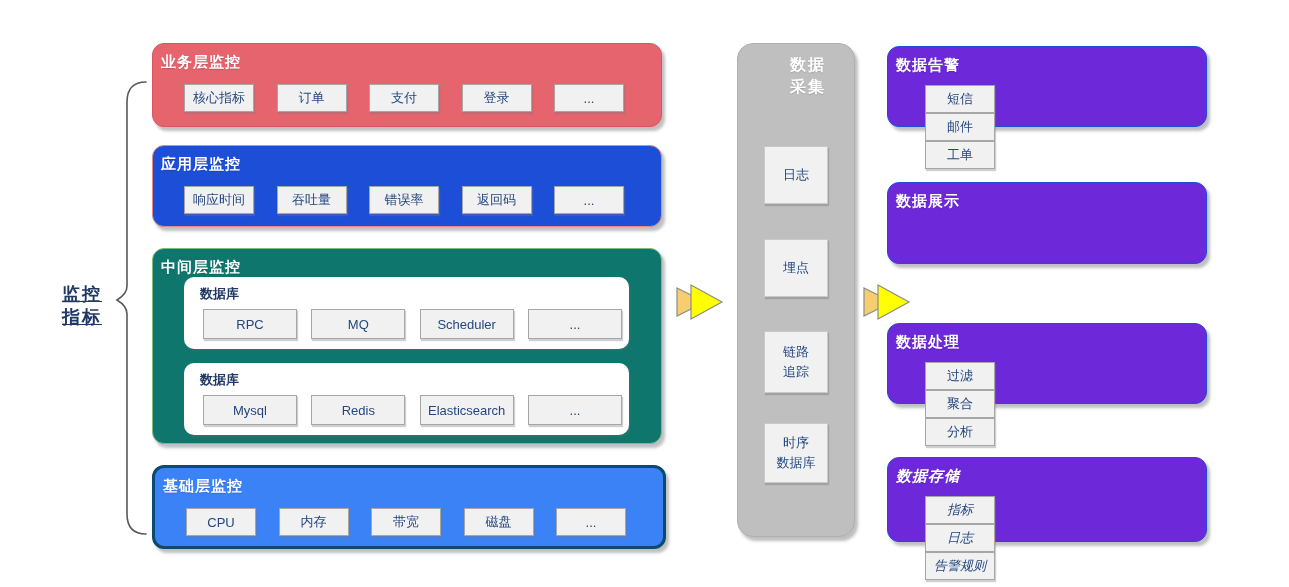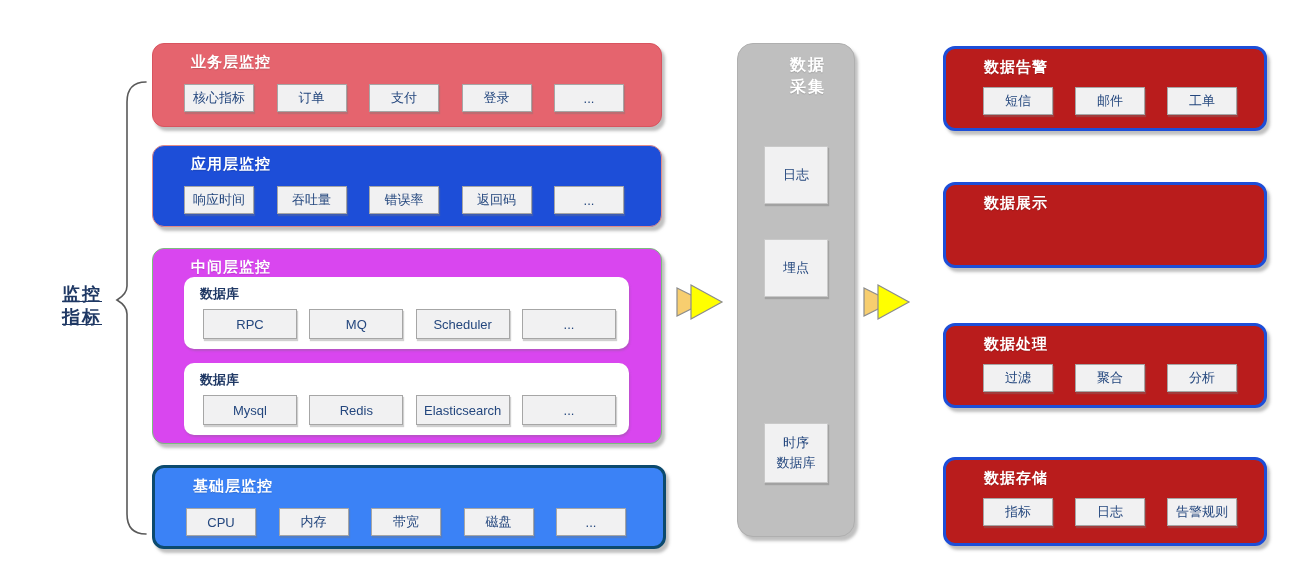--- a/index.html
+++ b/index.html
@@ -16,9 +16,8 @@
   }
   .panel-title{
     color:#ffffff;font-weight:bold;font-size:15px;letter-spacing:1px;
-    padding:9px 0 0 26px;
+    padding:9px 0 0 8px;
     text-shadow:0 1px 1px rgba(0,0,0,0.15);
-    margin-left:12px;
   }
   .box-row{
     display:flex;justify-content:space-between;

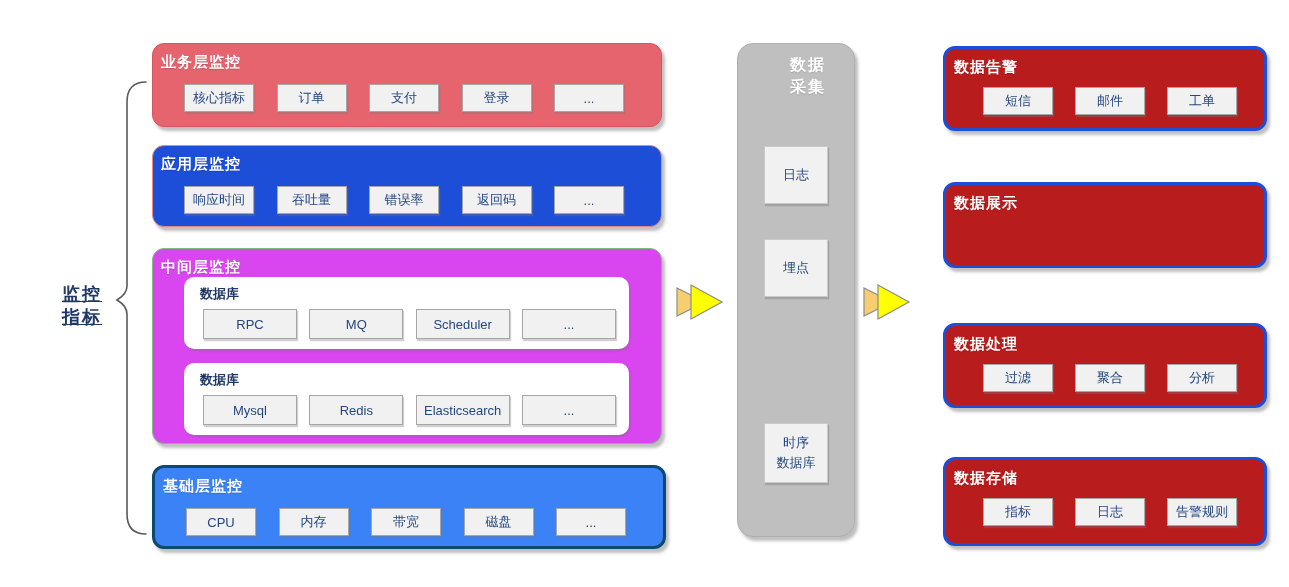--- a/index.html
+++ b/index.html
@@ -86,7 +86,7 @@
   .arrow.a2{left:863px;top:282px;}
 
   
-  .panel.output{left:943px;width:318px;background:#b91c1c;border:3px solid #1d4ed8;}
+  .panel.output{left:887px;width:318px;background:#6d28d9;border:1px solid #1d4ed8;}
   .panel.alert  {top:46px;height:79px;}
   .panel.display{top:182px;height:80px;}
   .panel.process{top:323px;height:79px;}

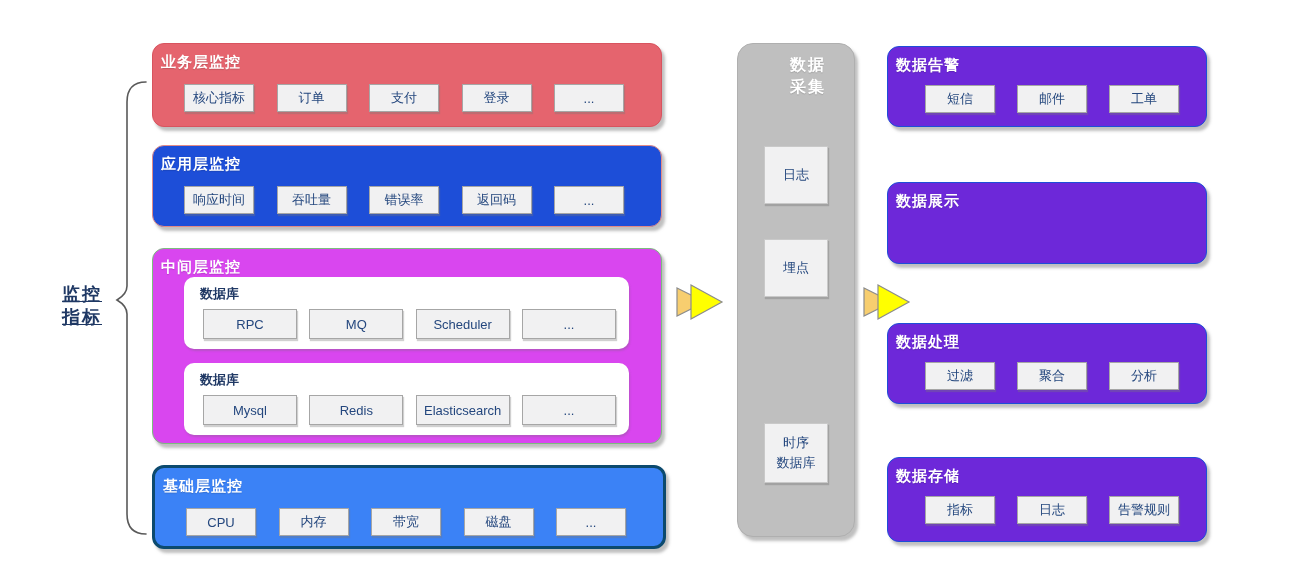--- a/index.html
+++ b/index.html
@@ -91,7 +91,7 @@
   .panel.display{top:182px;height:80px;}
   .panel.process{top:323px;height:79px;}
   .panel.storage{top:457px;height:83px;}
-  .panel.output .box-row{padding:0 27px 0 37px;}
+  .panel.output .box-row{padding:0 27px 0 37px;flex-direction:column;}
 </style>
 </head>
 <body>

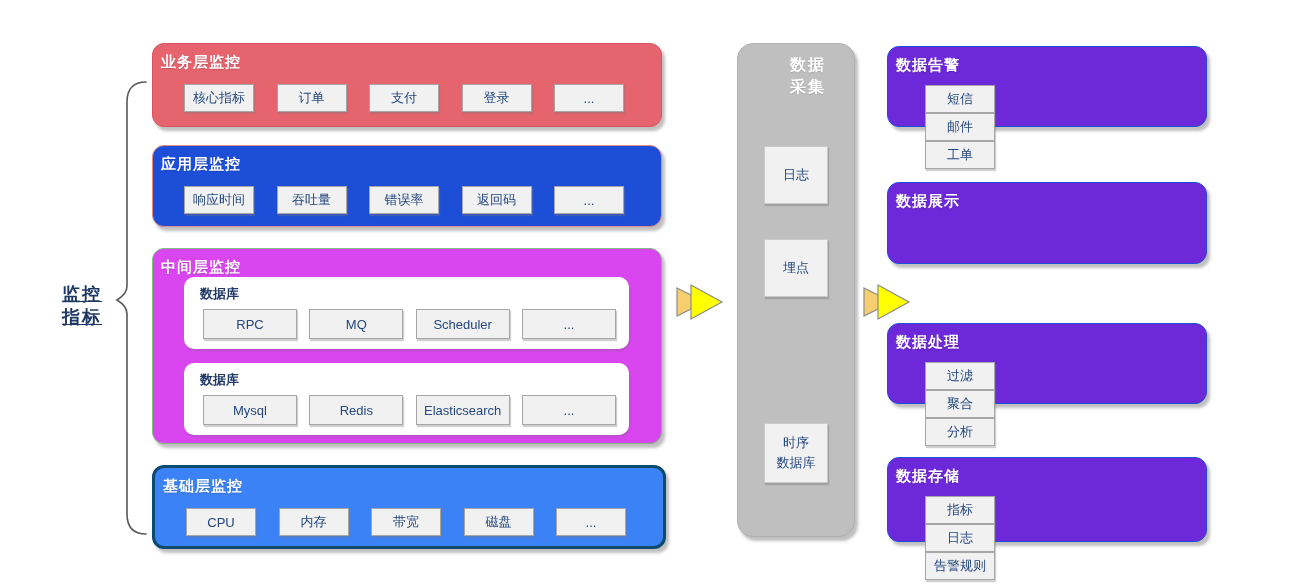--- a/index.html
+++ b/index.html
@@ -34,7 +34,7 @@
   
   .panel.business{left:152px;top:43px;width:508px;height:82px;background:#E5646E;border:1px solid #D8545F;}
   .panel.app     {left:152px;top:145px;width:508px;height:80px;background:#1d4ed8;border:1px solid #E28B87;}
-  .panel.middle  {left:152px;top:248px;width:508px;height:194px;background:#d946ef;border:1px solid #7CBC7E;}
+  .panel.middle  {left:152px;top:248px;width:508px;height:194px;background:#0f766e;border:1px solid #7CBC7E;}
   .panel.infra   {left:152px;top:465px;width:508px;height:78px;background:#3b82f6;border:3px solid #0c4a6e;}
 
   .subpanel{

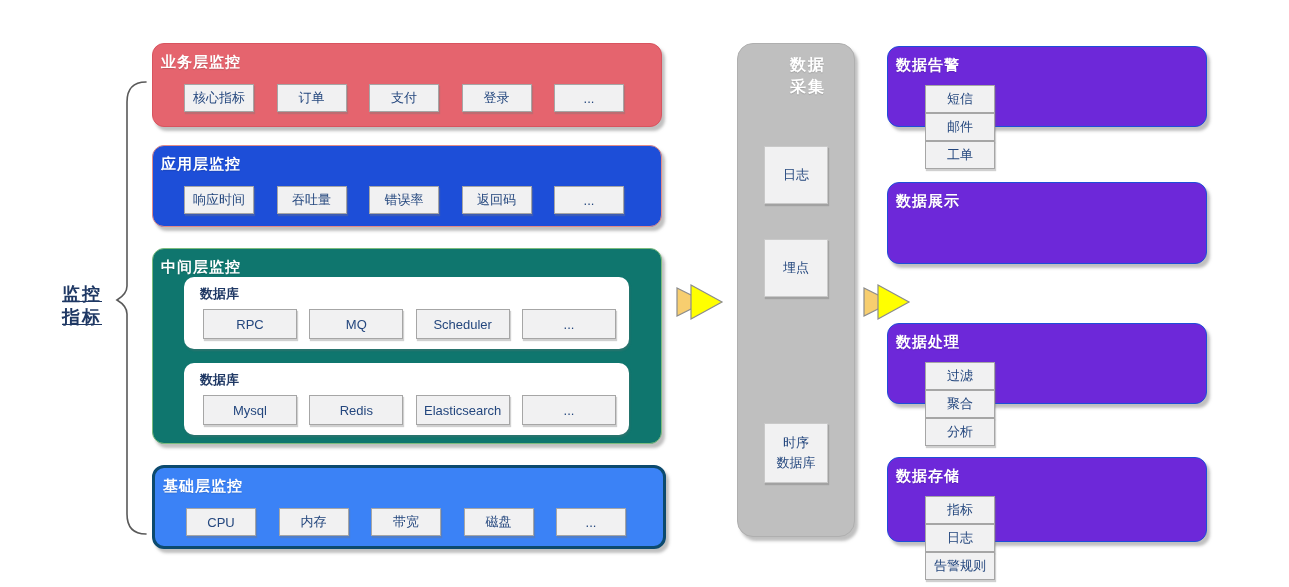--- a/index.html
+++ b/index.html
@@ -46,7 +46,7 @@
   .subpanel-title{
     color:#1F3864;font-weight:bold;font-size:13px;padding:8px 0 0 16px;
   }
-  .subpanel .box-row{padding:0 13px 0 19px;margin-top:6px;}
+  .subpanel .box-row{padding:0 7px 0 19px;margin-top:6px;}
   .subpanel .box{width:94px;height:30px;}
 
   

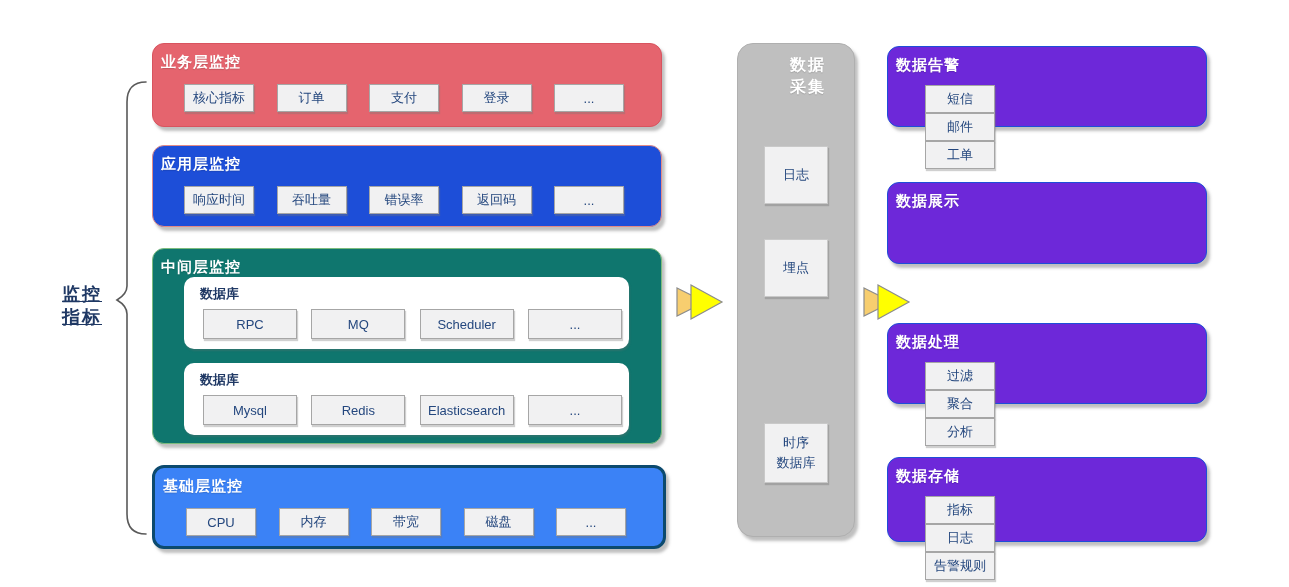--- a/index.html
+++ b/index.html
@@ -180,6 +180,10 @@
       <span>埋点</span>
       <span></span>
     </div>
+    <div class="collector-box b3">
+      <span>链路</span>
+      <span>追踪</span>
+    </div>
     <div class="collector-box b4">
       <span>时序</span>
       <span>数据库</span>

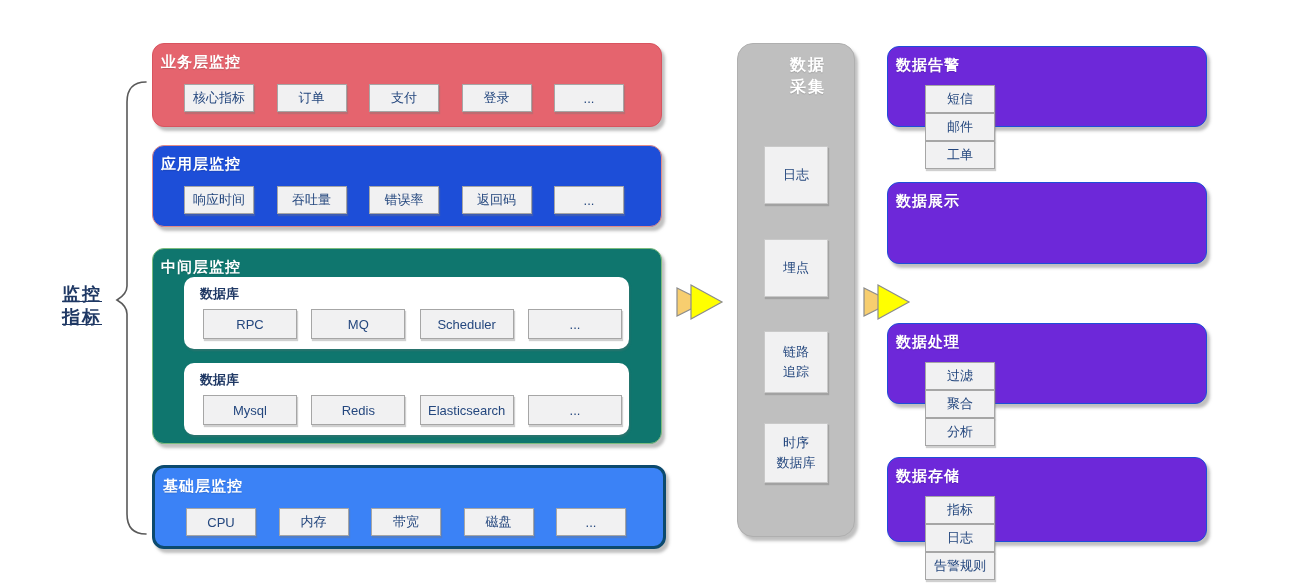--- a/index.html
+++ b/index.html
@@ -90,7 +90,7 @@
   .panel.alert  {top:46px;height:79px;}
   .panel.display{top:182px;height:80px;}
   .panel.process{top:323px;height:79px;}
-  .panel.storage{top:457px;height:83px;}
+  .panel.storage{top:457px;height:83px;font-style:italic;}
   .panel.output .box-row{padding:0 27px 0 37px;flex-direction:column;}
 </style>
 </head>

